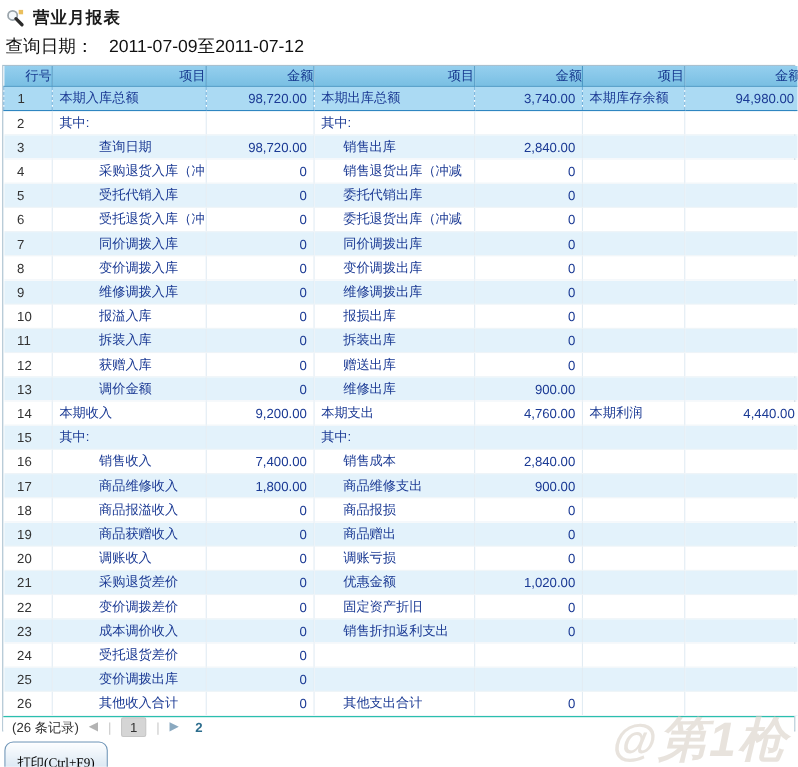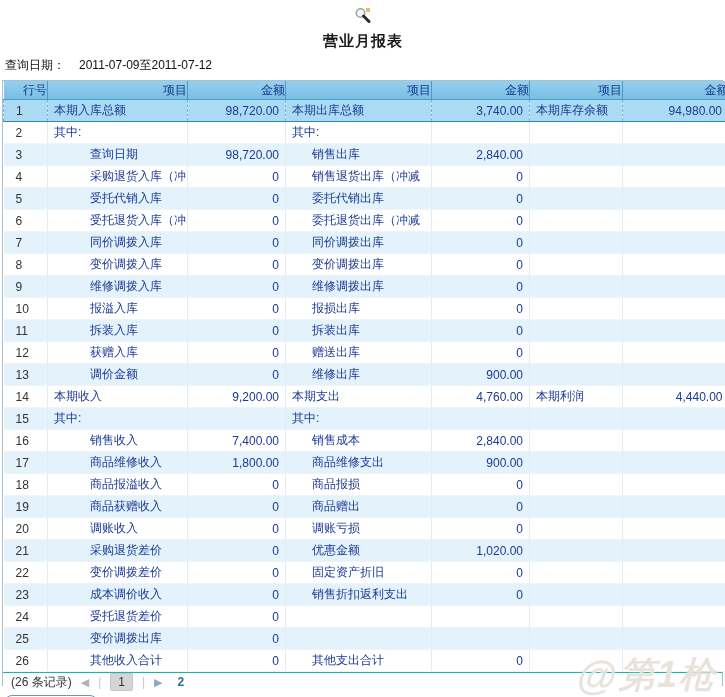--- a/index.html
+++ b/index.html
@@ -10,7 +10,7 @@
     -webkit-font-smoothing:antialiased;
   }
   
-  .title-bar{display:flex;align-items:center;gap:7px;padding:7px 4px 2px 5px;flex-direction:column;}
+  .title-bar{display:flex;align-items:center;gap:7px;padding:7px 4px 2px 5px;}
   .title-bar h1{margin:0;font-size:15px;font-weight:bold;color:#1a1a1a;letter-spacing:1px;}
   .report-icon{width:18px;height:18px;display:inline-block;}
   .query-line{padding:4px 0 6px 5px;font-size:12px;color:#111;}

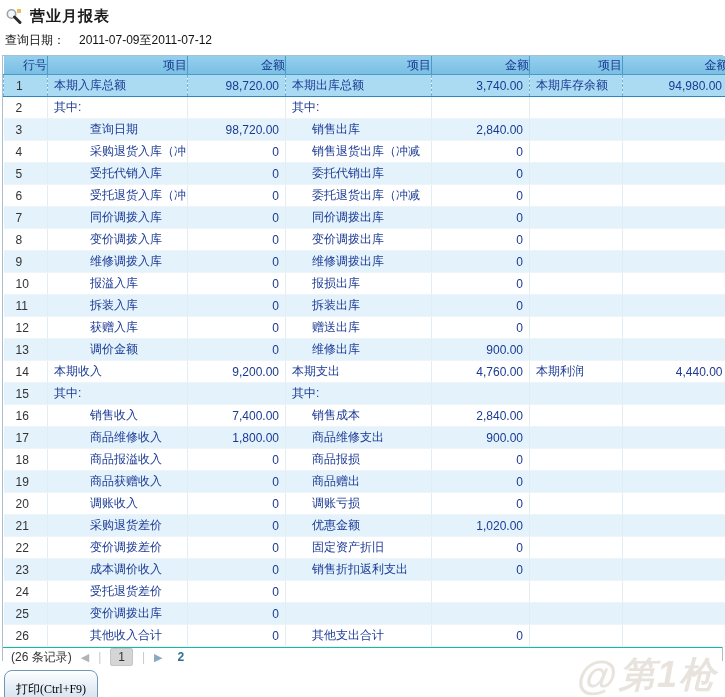--- a/index.html
+++ b/index.html
@@ -13,7 +13,7 @@
   .title-bar{display:flex;align-items:center;gap:7px;padding:7px 4px 2px 5px;}
   .title-bar h1{margin:0;font-size:15px;font-weight:bold;color:#1a1a1a;letter-spacing:1px;}
   .report-icon{width:18px;height:18px;display:inline-block;}
-  .query-line{padding:4px 0 6px 5px;font-size:12px;color:#111;}
+  .query-line{padding:4px 0 6px 5px;font-size:16px;color:#111;}
   .query-line .q-val{margin-left:14px;}
 
   

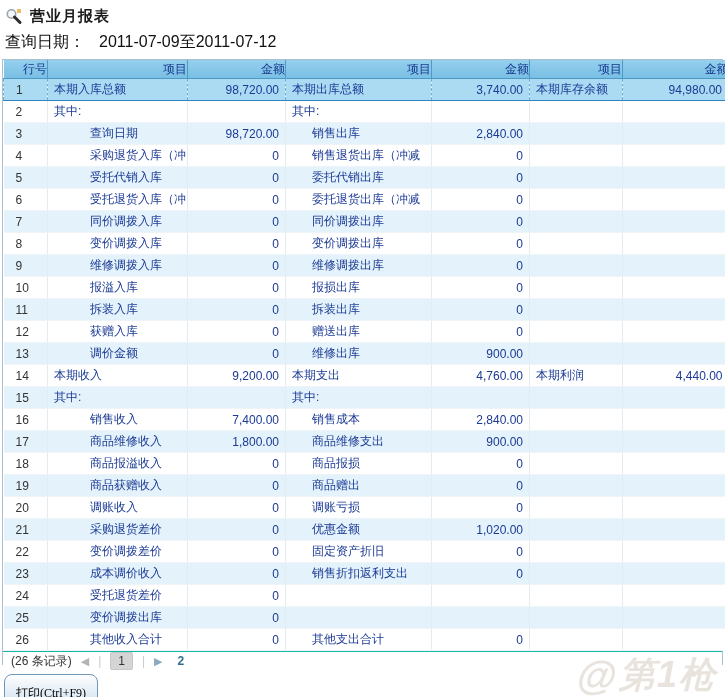--- a/index.html
+++ b/index.html
@@ -75,7 +75,7 @@
     text-shadow:0 1px 1px rgba(255,255,255,0.9);
   }
   .wm-at{font-size:40px;font-weight:bold;transform:skewX(-10deg);line-height:1;}
-  .wm-text{font-size:36px;font-weight:bold;font-style:italic;letter-spacing:2px;line-height:1;}
+  .wm-text{font-size:44px;font-weight:bold;font-style:italic;letter-spacing:2px;line-height:1;}
 </style>
 </head>
 <body>

